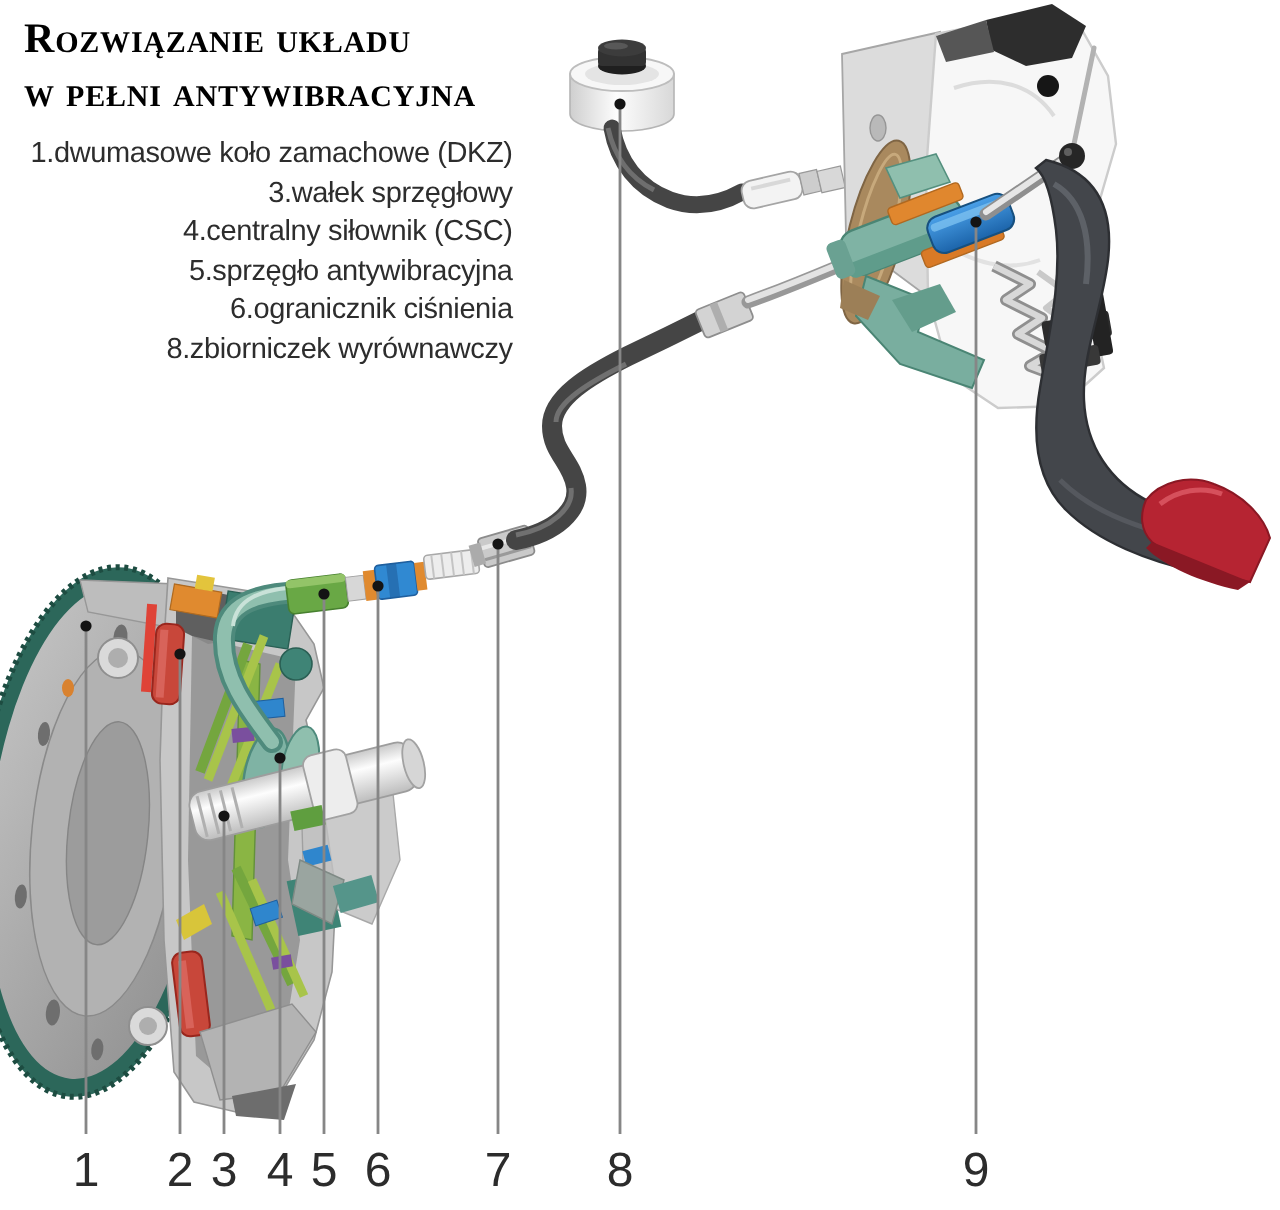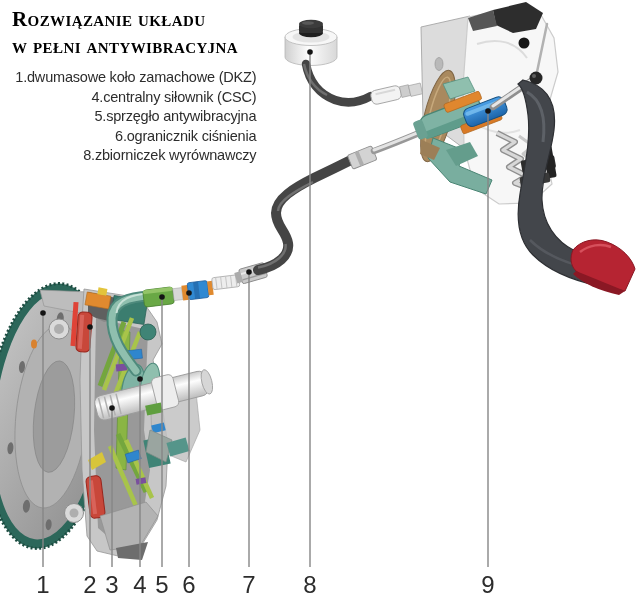--- a/index.html
+++ b/index.html
@@ -279,6 +279,7 @@
 
 <div class="legend">
   <div class="legend-item"><span class="li-num">1.</span><span>dwumasowe koło zamachowe (DKZ)</span></div>
+  <div class="legend-item"><span class="li-num">3.</span><span>wałek sprzęgłowy</span></div>
   <div class="legend-item"><span class="li-num">4.</span><span>centralny siłownik (CSC)</span></div>
   <div class="legend-item"><span class="li-num">5.</span><span>sprzęgło antywibracyjna</span></div>
   <div class="legend-item"><span class="li-num">6.</span><span>ogranicznik ciśnienia</span></div>

